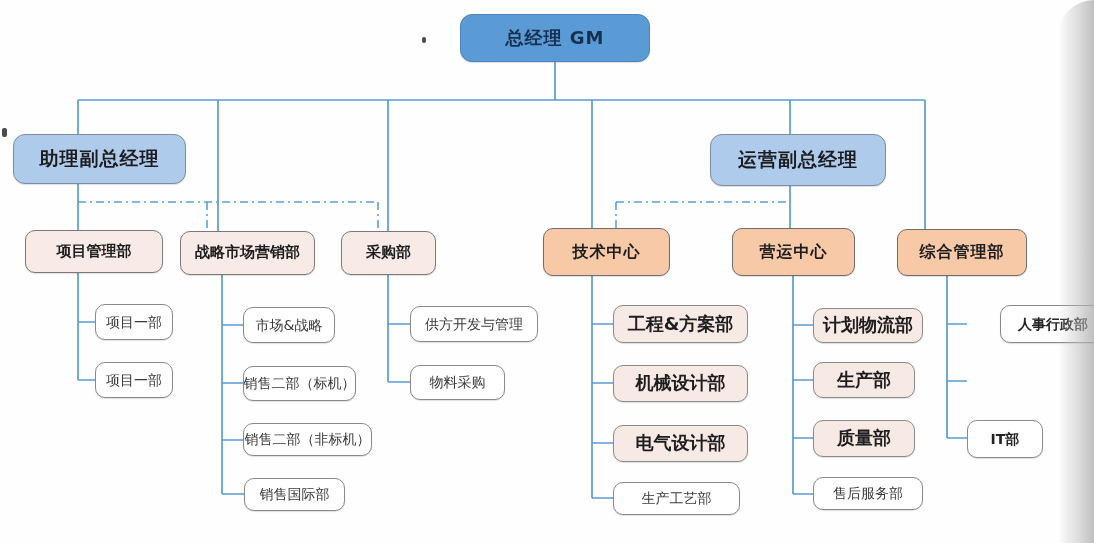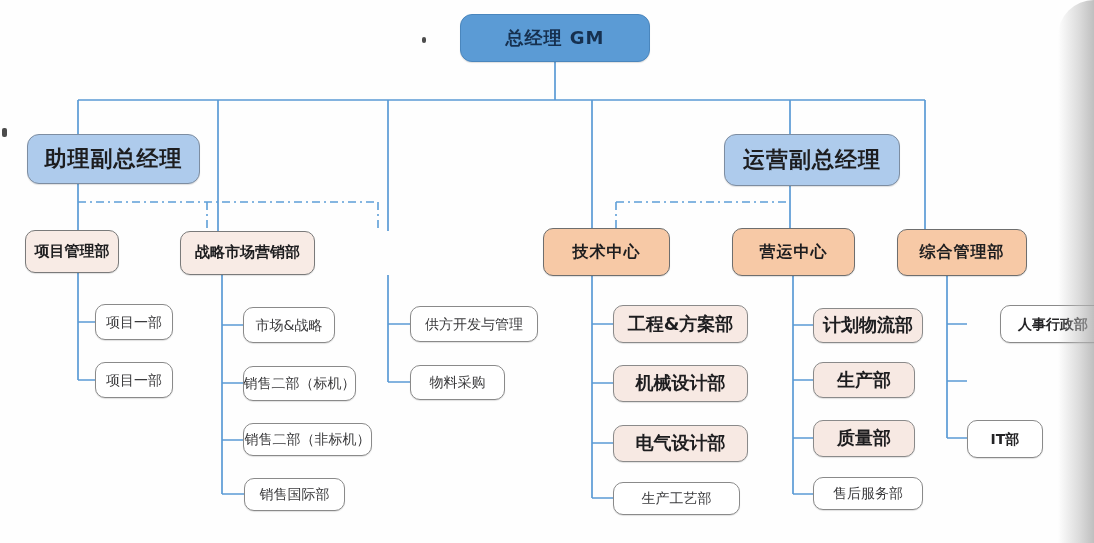--- a/index.html
+++ b/index.html
@@ -23,7 +23,7 @@
   }
   .deputy{
     background:var(--deputy-fill,#aecbec);border-color:#7d8da1;border-radius:12px;
-    font-size:22px;font-weight:700;letter-spacing:1px;margin-left:14px;
+    font-size:19px;font-weight:700;letter-spacing:1px;
   }
   .dept-pink{background:var(--dept-pink-fill,#f8ebe5);font-size:15px;font-weight:700;}
   .dept-peach{background:var(--dept-peach-fill,#f7c9a6);border-color:#6e6e6e;font-size:16px;font-weight:700;letter-spacing:1px;}

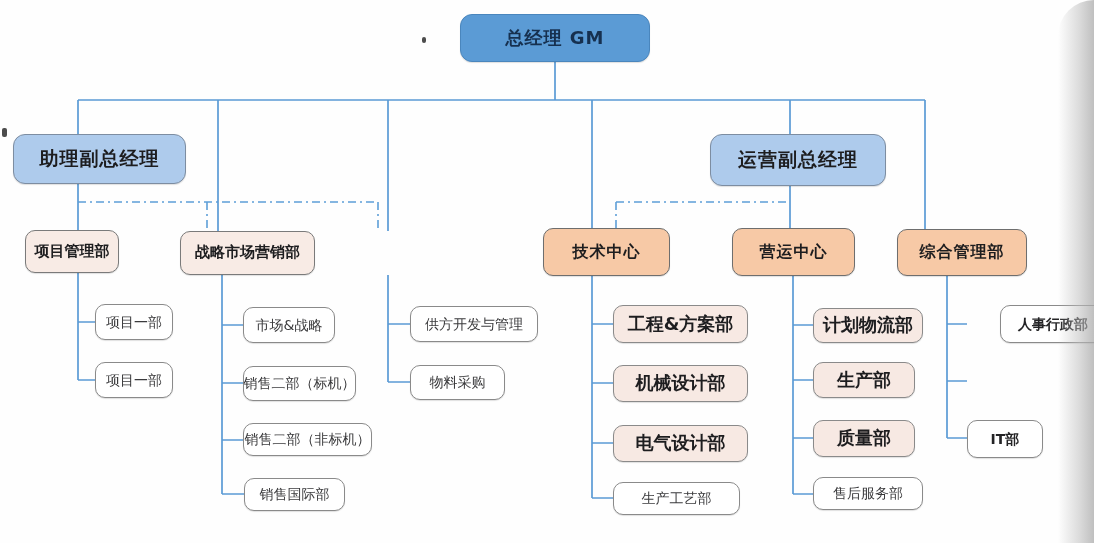--- a/index.html
+++ b/index.html
@@ -92,7 +92,7 @@
   <div class="node deputy" style="left:13px;top:134px;width:173px;height:50px;">助理副总经理</div>
   <div class="node deputy" style="left:710px;top:134px;width:176px;height:52px;">运营副总经理</div>
 
-  <div class="node dept-pink" style="left:25px;top:230px;width:94px;height:43px;">项目管理部</div>
+  <div class="node dept-pink" style="left:25px;top:230px;width:138px;height:43px;">项目管理部</div>
   <div class="node dept-pink" style="left:180px;top:231px;width:135px;height:44px;">战略市场营销部</div>
   <div class="node dept-peach" style="left:543px;top:228px;width:127px;height:48px;">技术中心</div>
   <div class="node dept-peach" style="left:732px;top:228px;width:123px;height:48px;">营运中心</div>

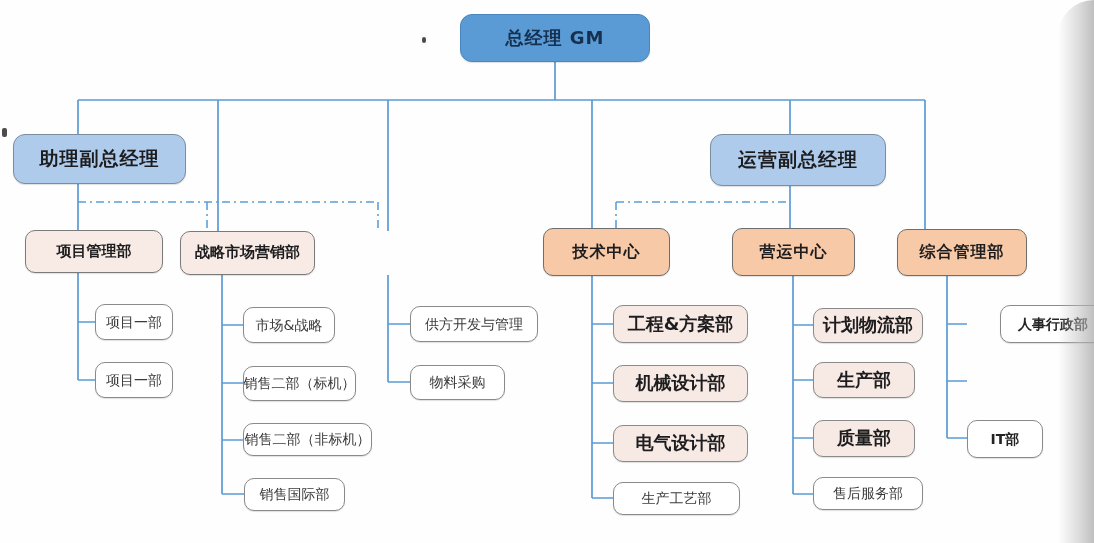--- a/index.html
+++ b/index.html
@@ -94,6 +94,7 @@
 
   <div class="node dept-pink" style="left:25px;top:230px;width:138px;height:43px;">项目管理部</div>
   <div class="node dept-pink" style="left:180px;top:231px;width:135px;height:44px;">战略市场营销部</div>
+  <div class="node dept-pink" style="left:341px;top:231px;width:95px;height:44px;">采购部</div>
   <div class="node dept-peach" style="left:543px;top:228px;width:127px;height:48px;">技术中心</div>
   <div class="node dept-peach" style="left:732px;top:228px;width:123px;height:48px;">营运中心</div>
   <div class="node dept-peach" style="left:897px;top:229px;width:130px;height:47px;">综合管理部</div>

